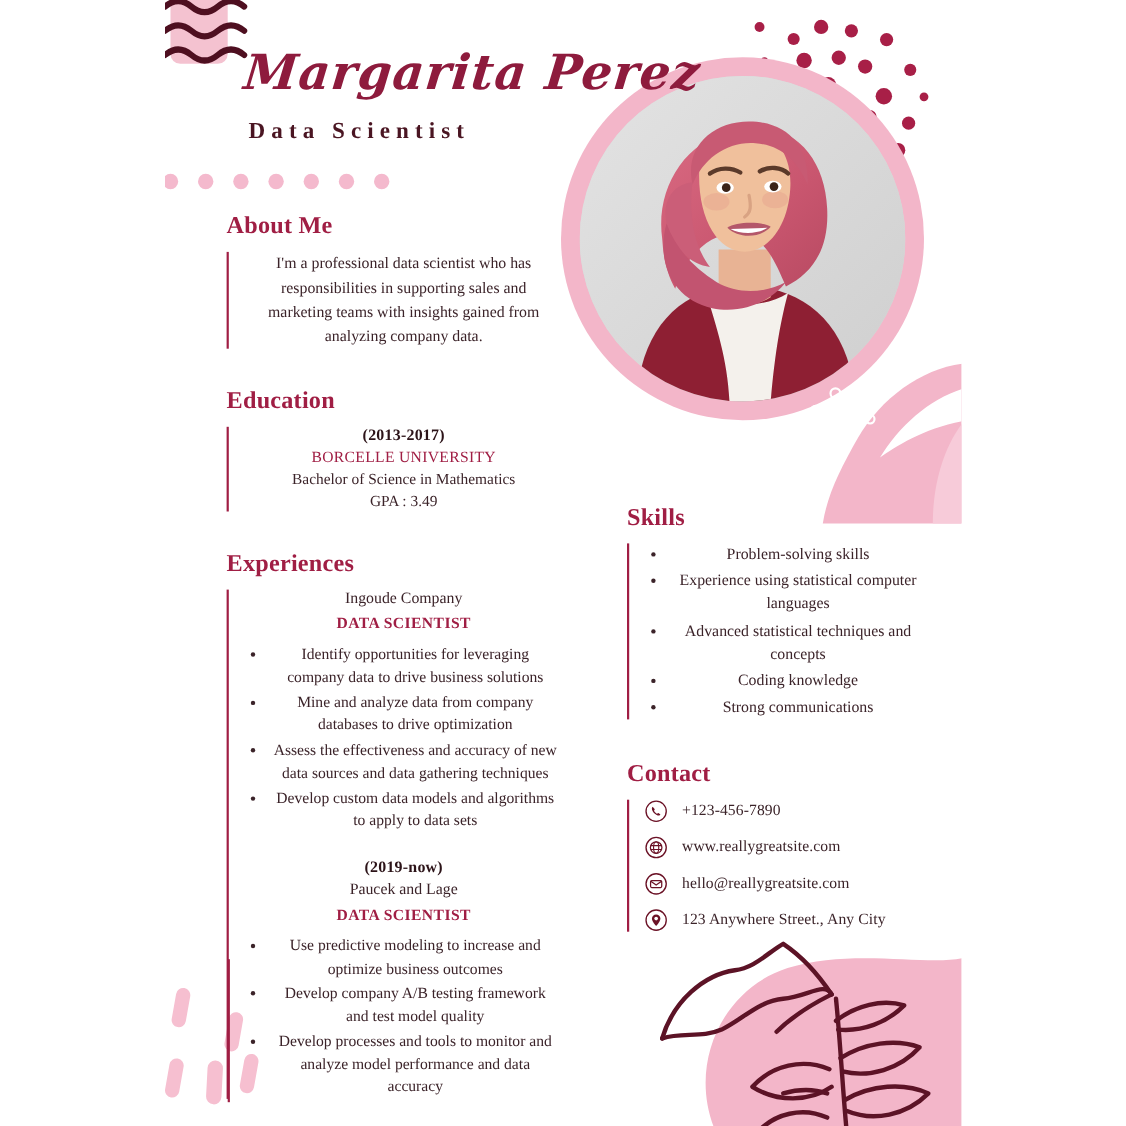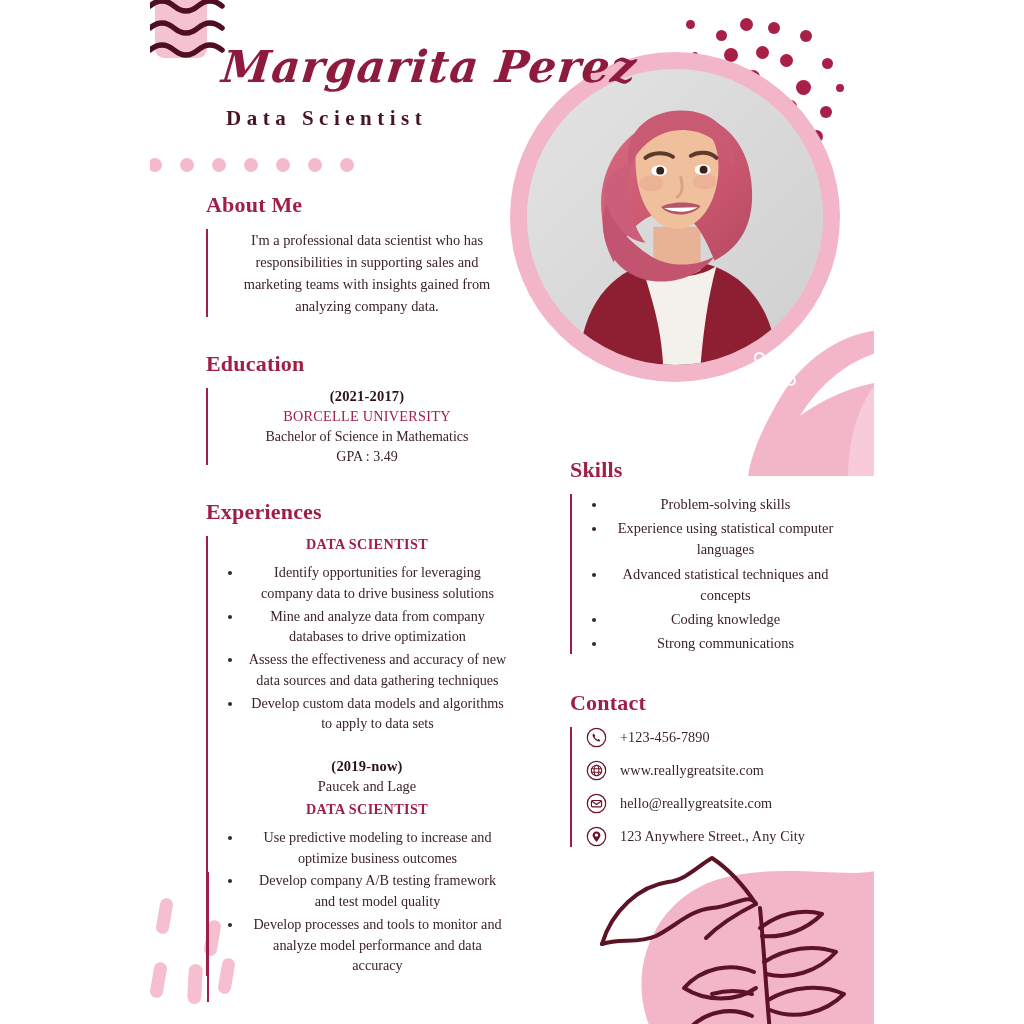--- a/index.html
+++ b/index.html
@@ -472,7 +472,7 @@
 
       <h2 class="section" style="margin-top:34px;">Education</h2>
       <div class="bar-block">
-        <div class="edu-date">(2021-2017)</div>
+        <div class="edu-date">(2013-2017)</div>
         <div class="edu-school">BORCELLE UNIVERSITY</div>
         <div class="edu-degree">Bachelor of Science in Mathematics</div>
         <div class="edu-gpa">GPA : 3.49</div>

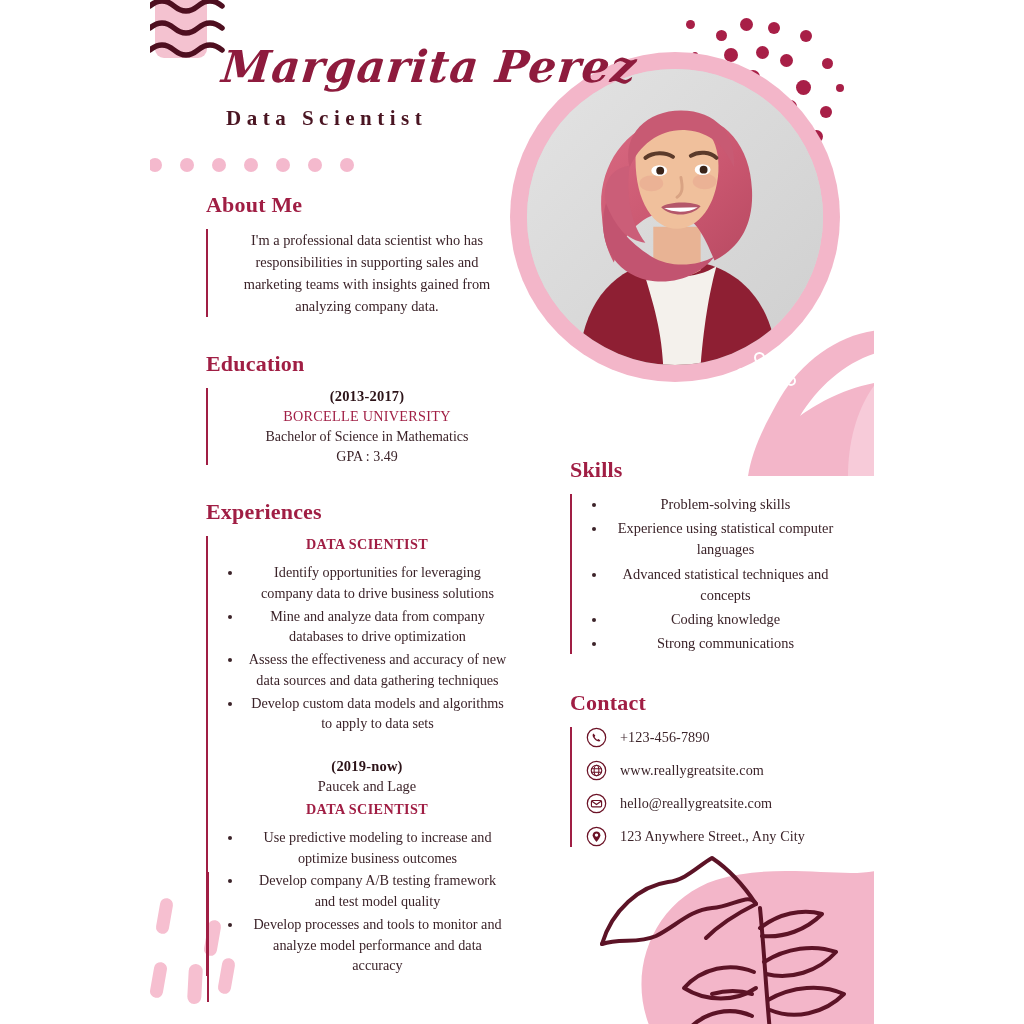--- a/index.html
+++ b/index.html
@@ -482,6 +482,7 @@
       <div class="bar-block">
 
         <div>
+          <div class="exp-company">Ingoude Company</div>
           <div class="exp-title">DATA SCIENTIST</div>
           <ul class="bullets">
             <li>Identify opportunities for leveraging company data to drive business solutions</li>

